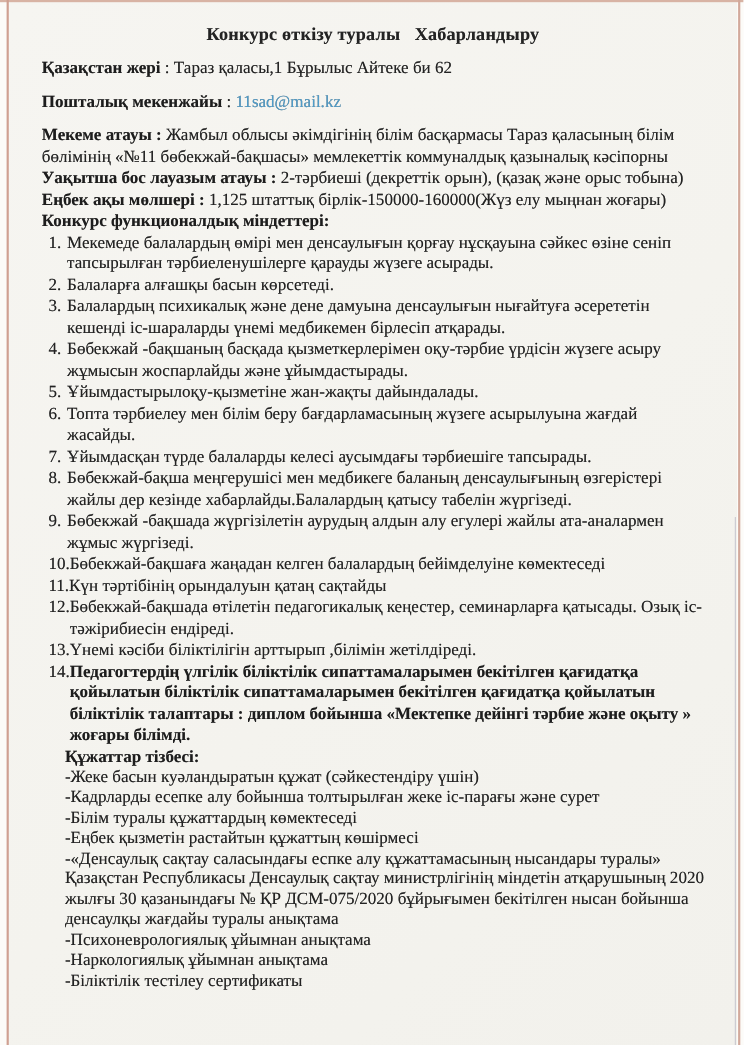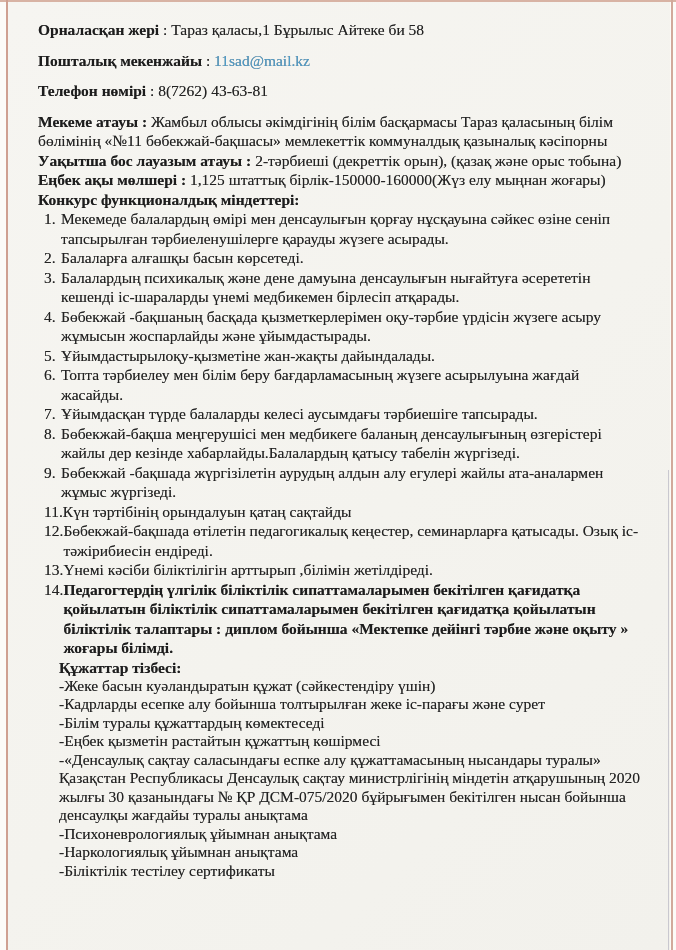--- a/index.html
+++ b/index.html
@@ -59,6 +59,7 @@
 
   <div class="content">
 
+    <h1 class="doc-title">Конкурс өткізу туралы   Хабарландыру</h1>
 
     <div class="contact-line">
       <b>Орналасқан жері</b><span> : Тараз қаласы,1 Бұрылыс Айтеке би 58</span>

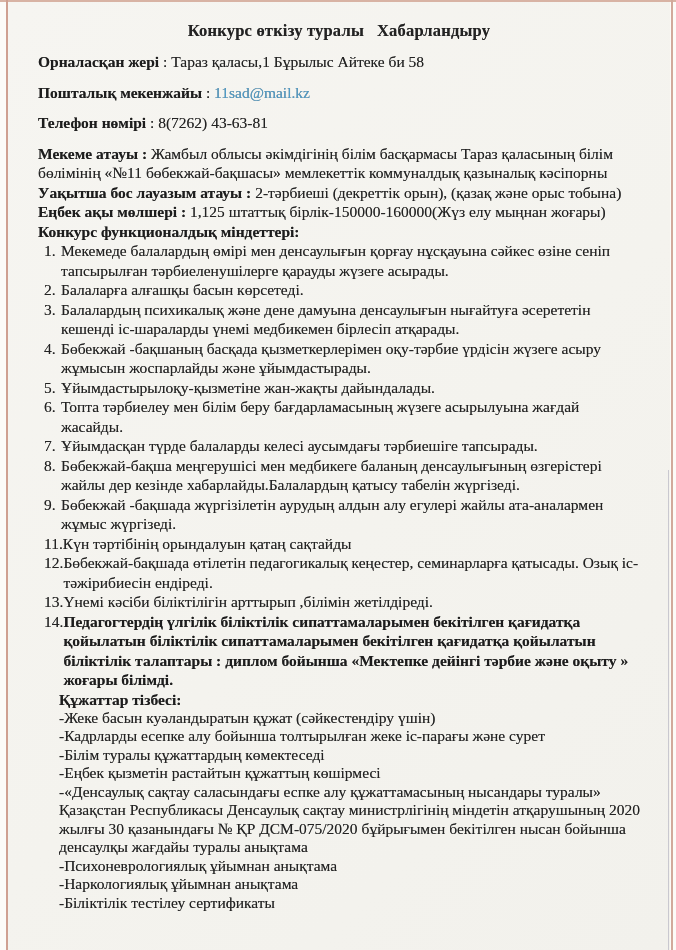--- a/index.html
+++ b/index.html
@@ -62,7 +62,7 @@
     <h1 class="doc-title">Конкурс өткізу туралы   Хабарландыру</h1>
 
     <div class="contact-line">
-      <b>Орналасқан жері</b><span> : Тараз қаласы,1 Бұрылыс Айтеке би 58</span>
+      <b>Қазақстан жері</b><span> : Тараз қаласы,1 Бұрылыс Айтеке би 58</span>
     </div>
 
     <div class="contact-line">

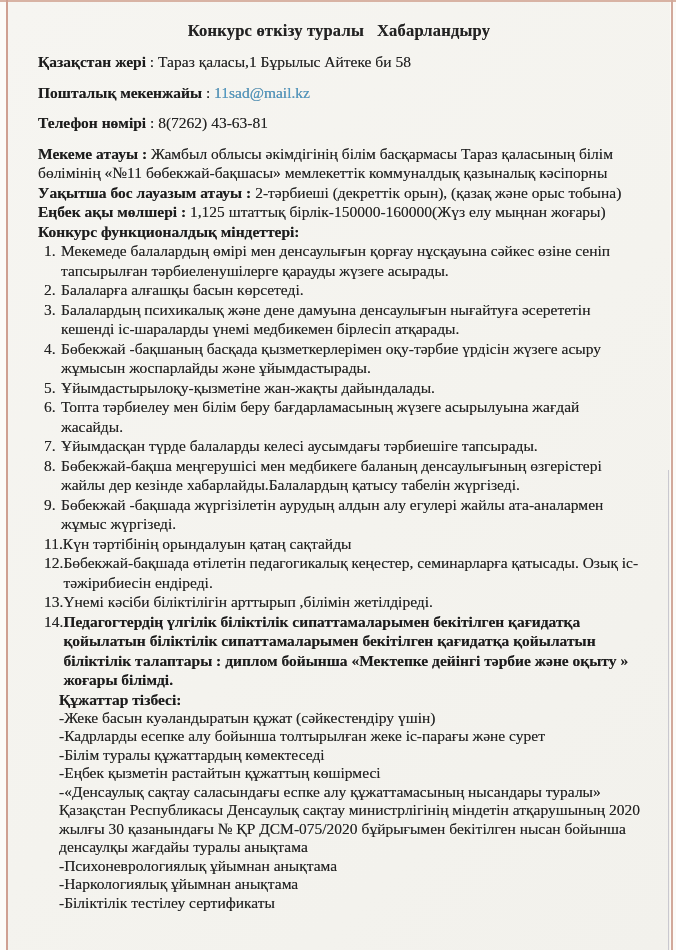--- a/index.html
+++ b/index.html
@@ -62,7 +62,7 @@
     <h1 class="doc-title">Конкурс өткізу туралы   Хабарландыру</h1>
 
     <div class="contact-line">
-      <b>Қазақстан жері</b><span> : Тараз қаласы,1 Бұрылыс Айтеке би 58</span>
+      <b>Қазақстан жері</b><span> : Тараз қаласы,1 Бұрылыс Айтеке би 62</span>
     </div>
 
     <div class="contact-line">

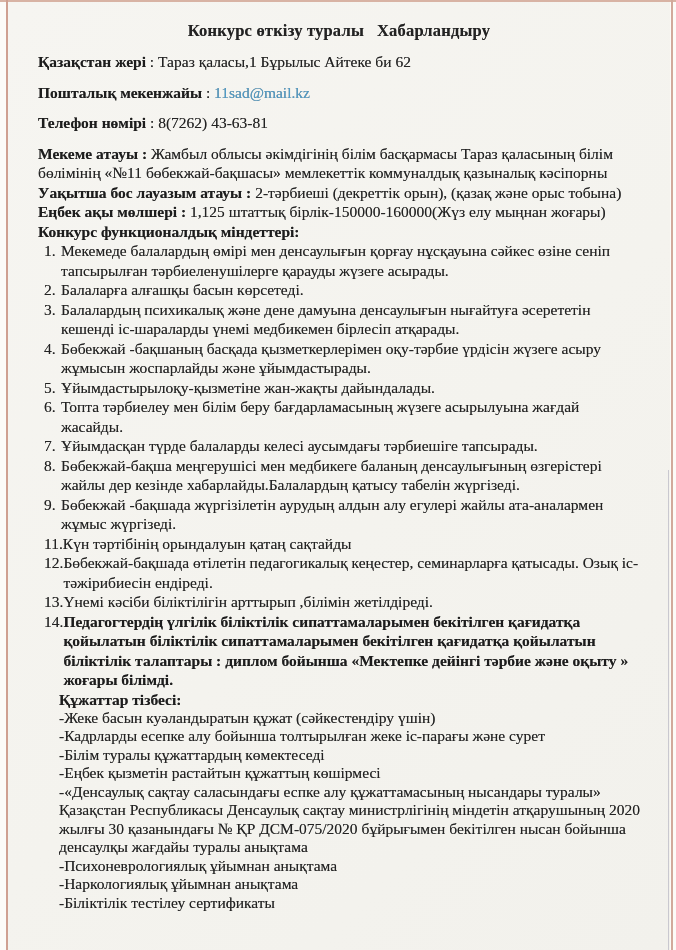--- a/index.html
+++ b/index.html
@@ -69,9 +69,6 @@
       <b>Пошталық мекенжайы</b><span> : </span><a class="email-link">11sad@mail.kz</a>
     </div>
 
-    <div class="contact-line">
-      <b>Телефон нөмірі</b><span> : 8(7262) 43-63-81</span>
-    </div>
 
     <div class="details">
       <div class="field">

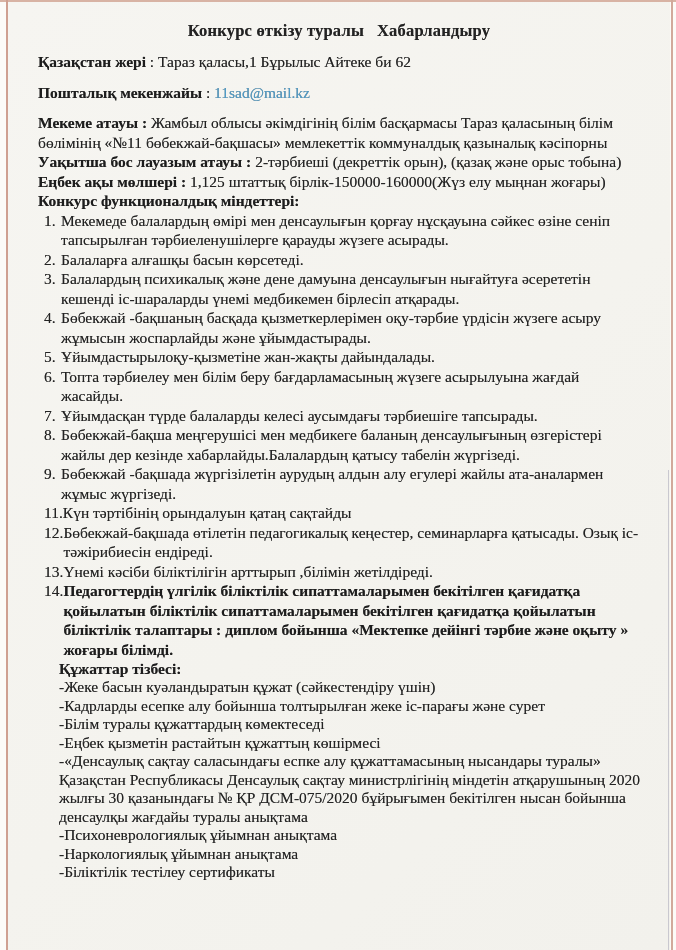--- a/index.html
+++ b/index.html
@@ -123,6 +123,10 @@
           <span class="txt">Бөбекжай -бақшада жүргізілетін аурудың алдын алу егулері жайлы ата-аналармен жұмыс жүргізеді.</span>
         </div>
       <div class="duty">
+          <span class="num">10.</span>
+          <span class="txt">Бөбекжай-бақшаға жаңадан келген балалардың бейімделуіне көмектеседі</span>
+        </div>
+      <div class="duty">
           <span class="num">11.</span>
           <span class="txt">Күн тәртібінің орындалуын қатаң сақтайды</span>
         </div>

